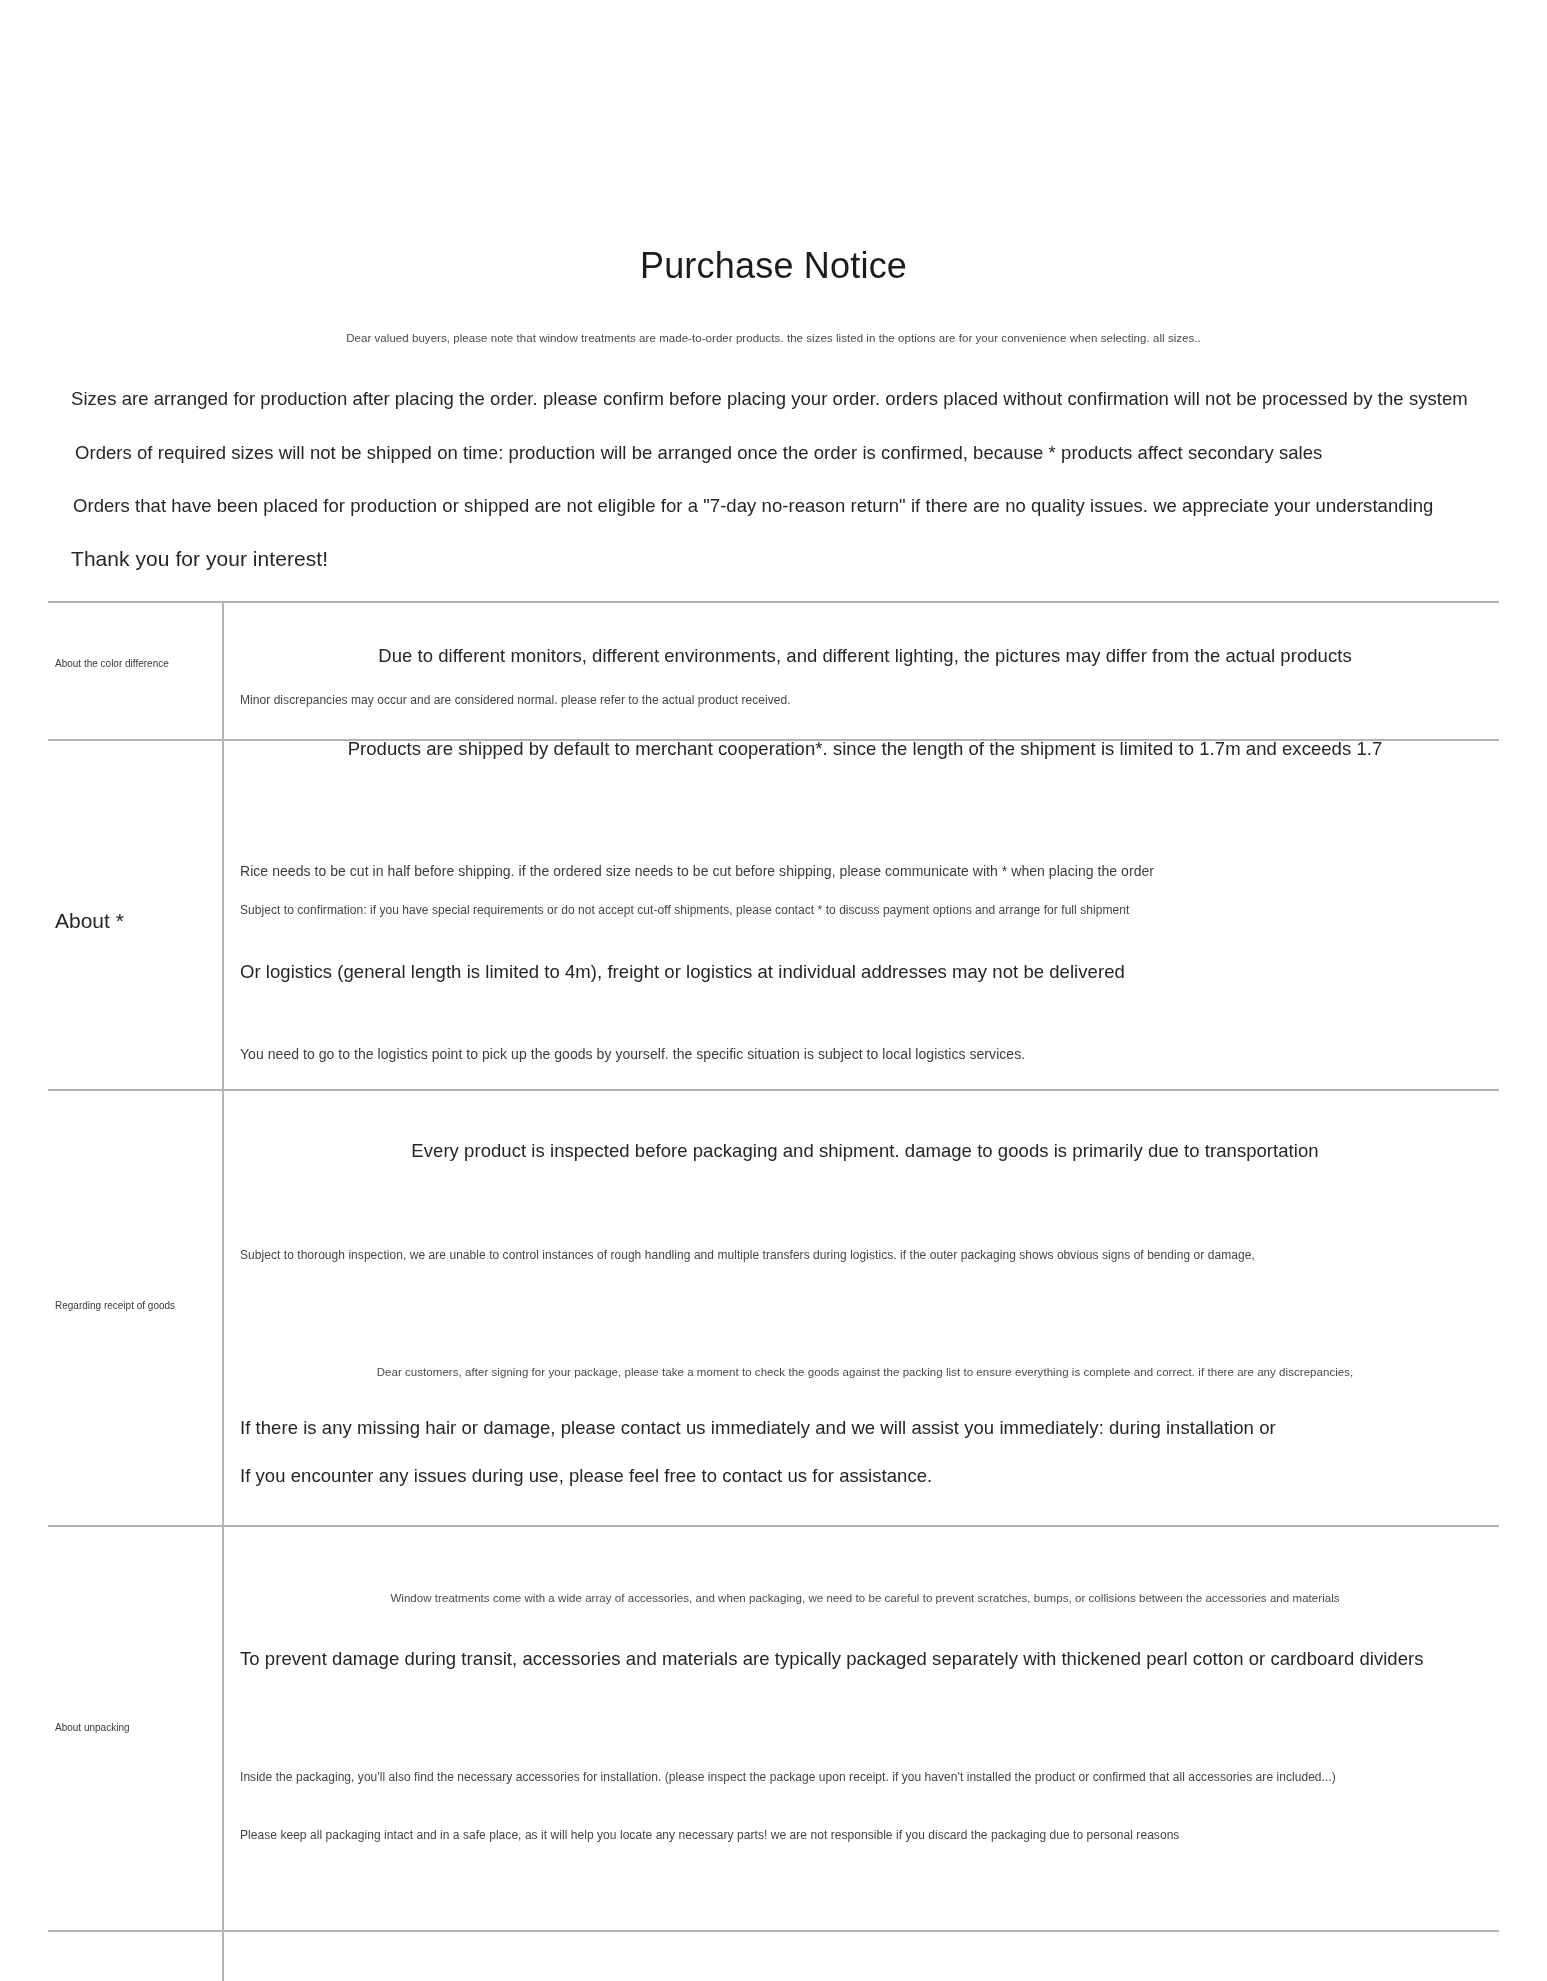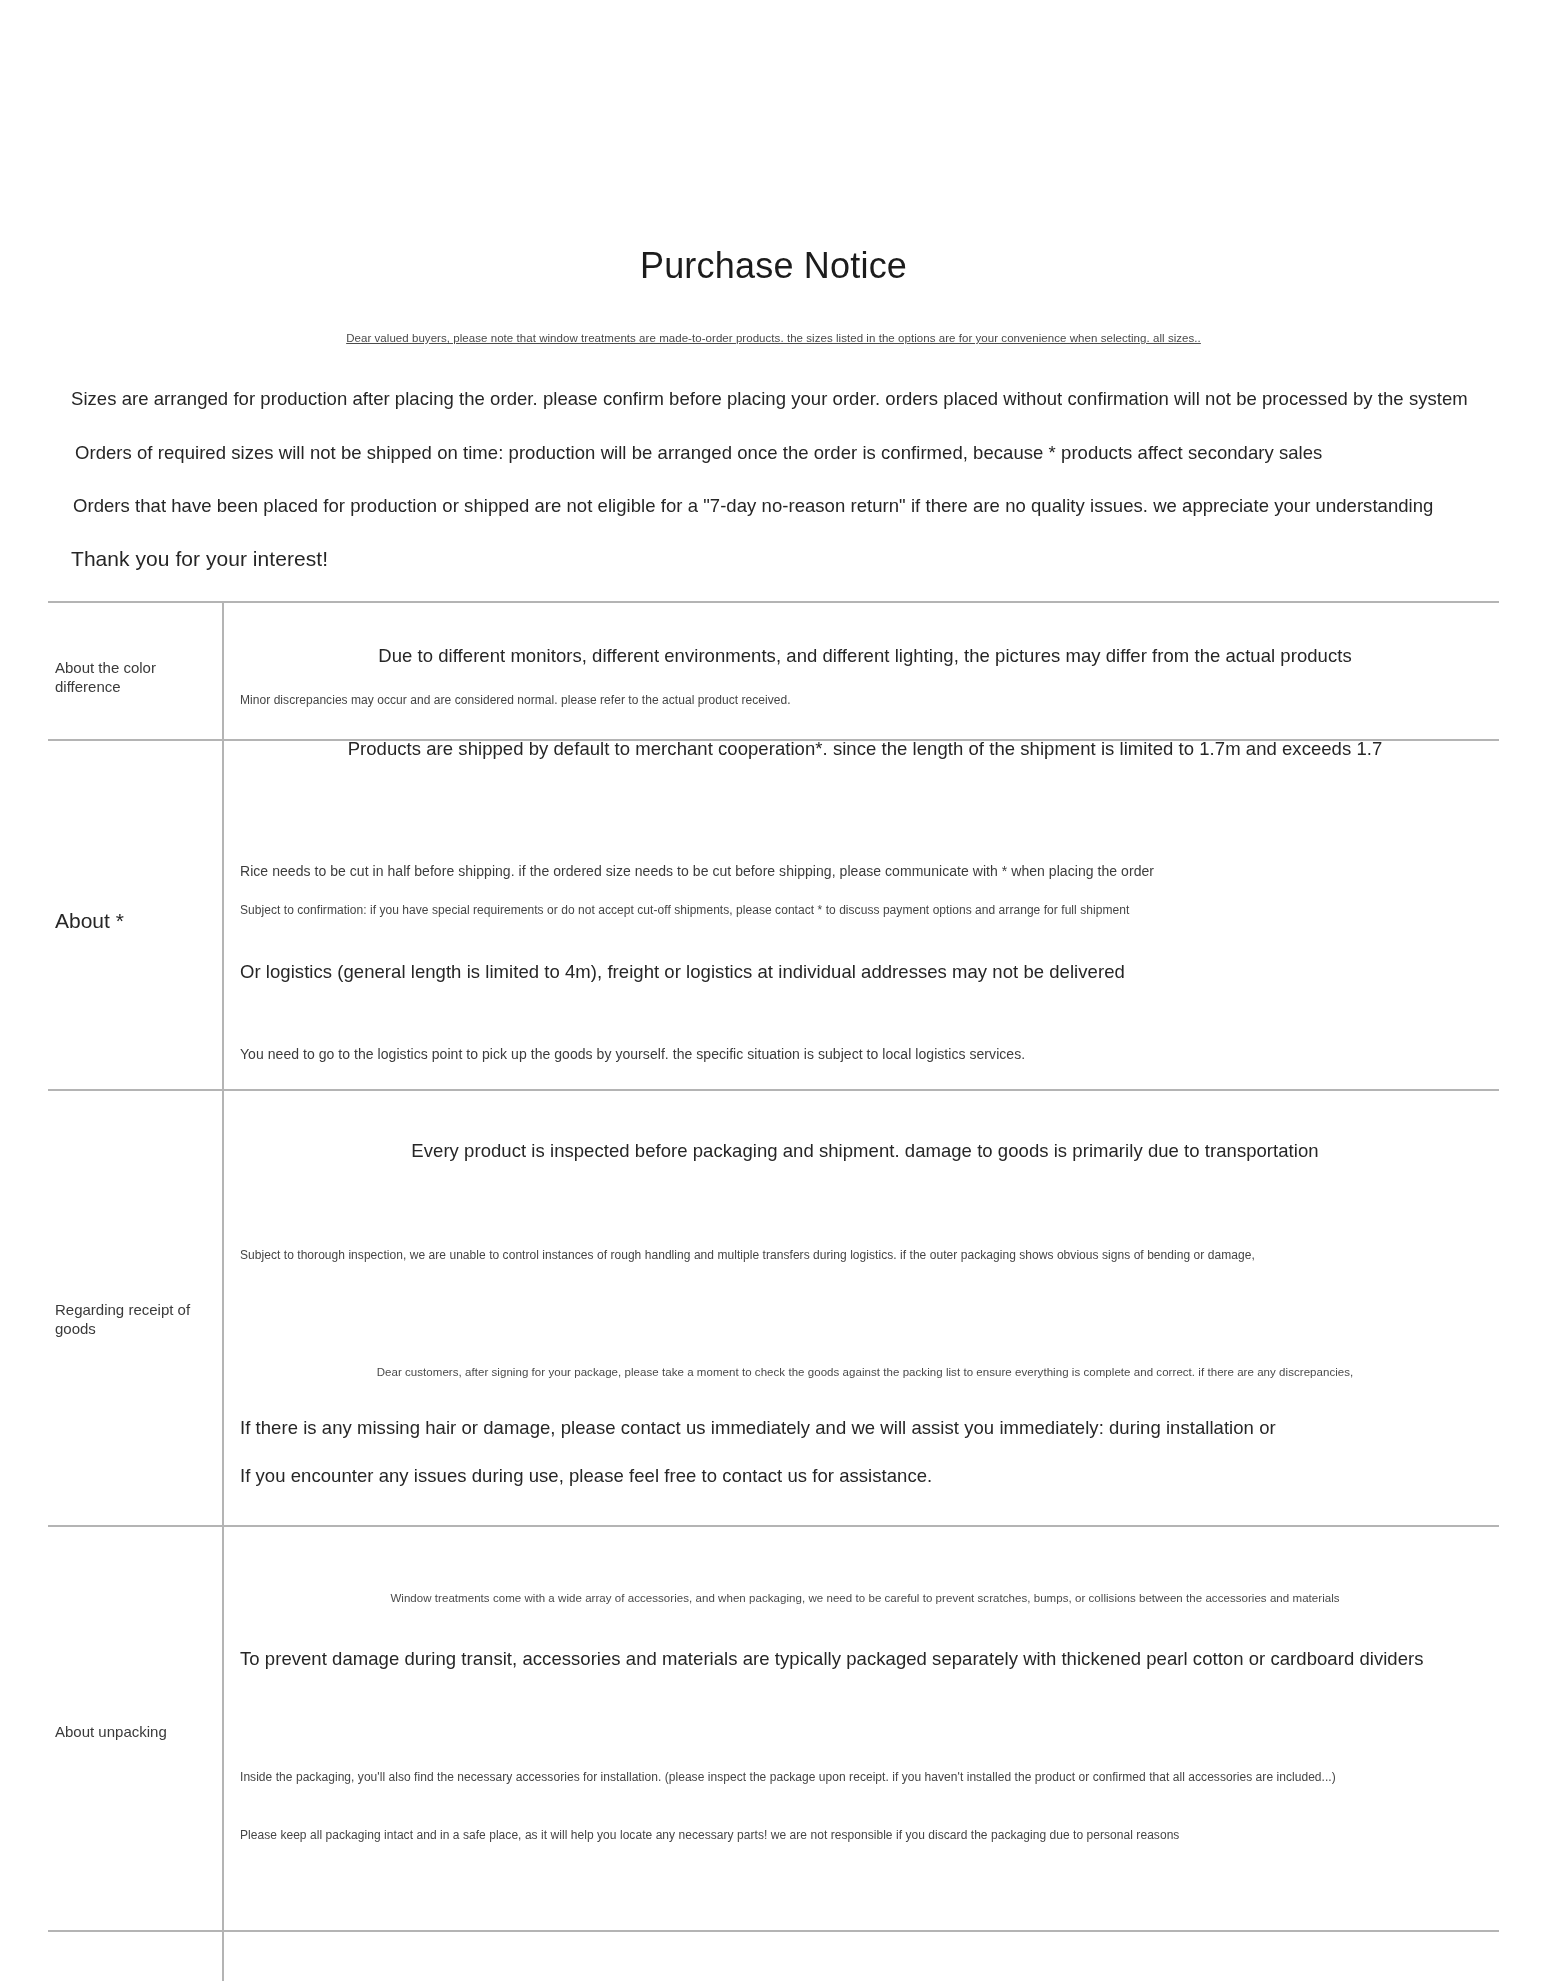--- a/index.html
+++ b/index.html
@@ -44,7 +44,6 @@
     font-size: 11.5px;
     color: #4a4a4a;
     letter-spacing: 0.05px;
-    text-decoration: underline;
   }
   .intro-line {
     position: absolute;

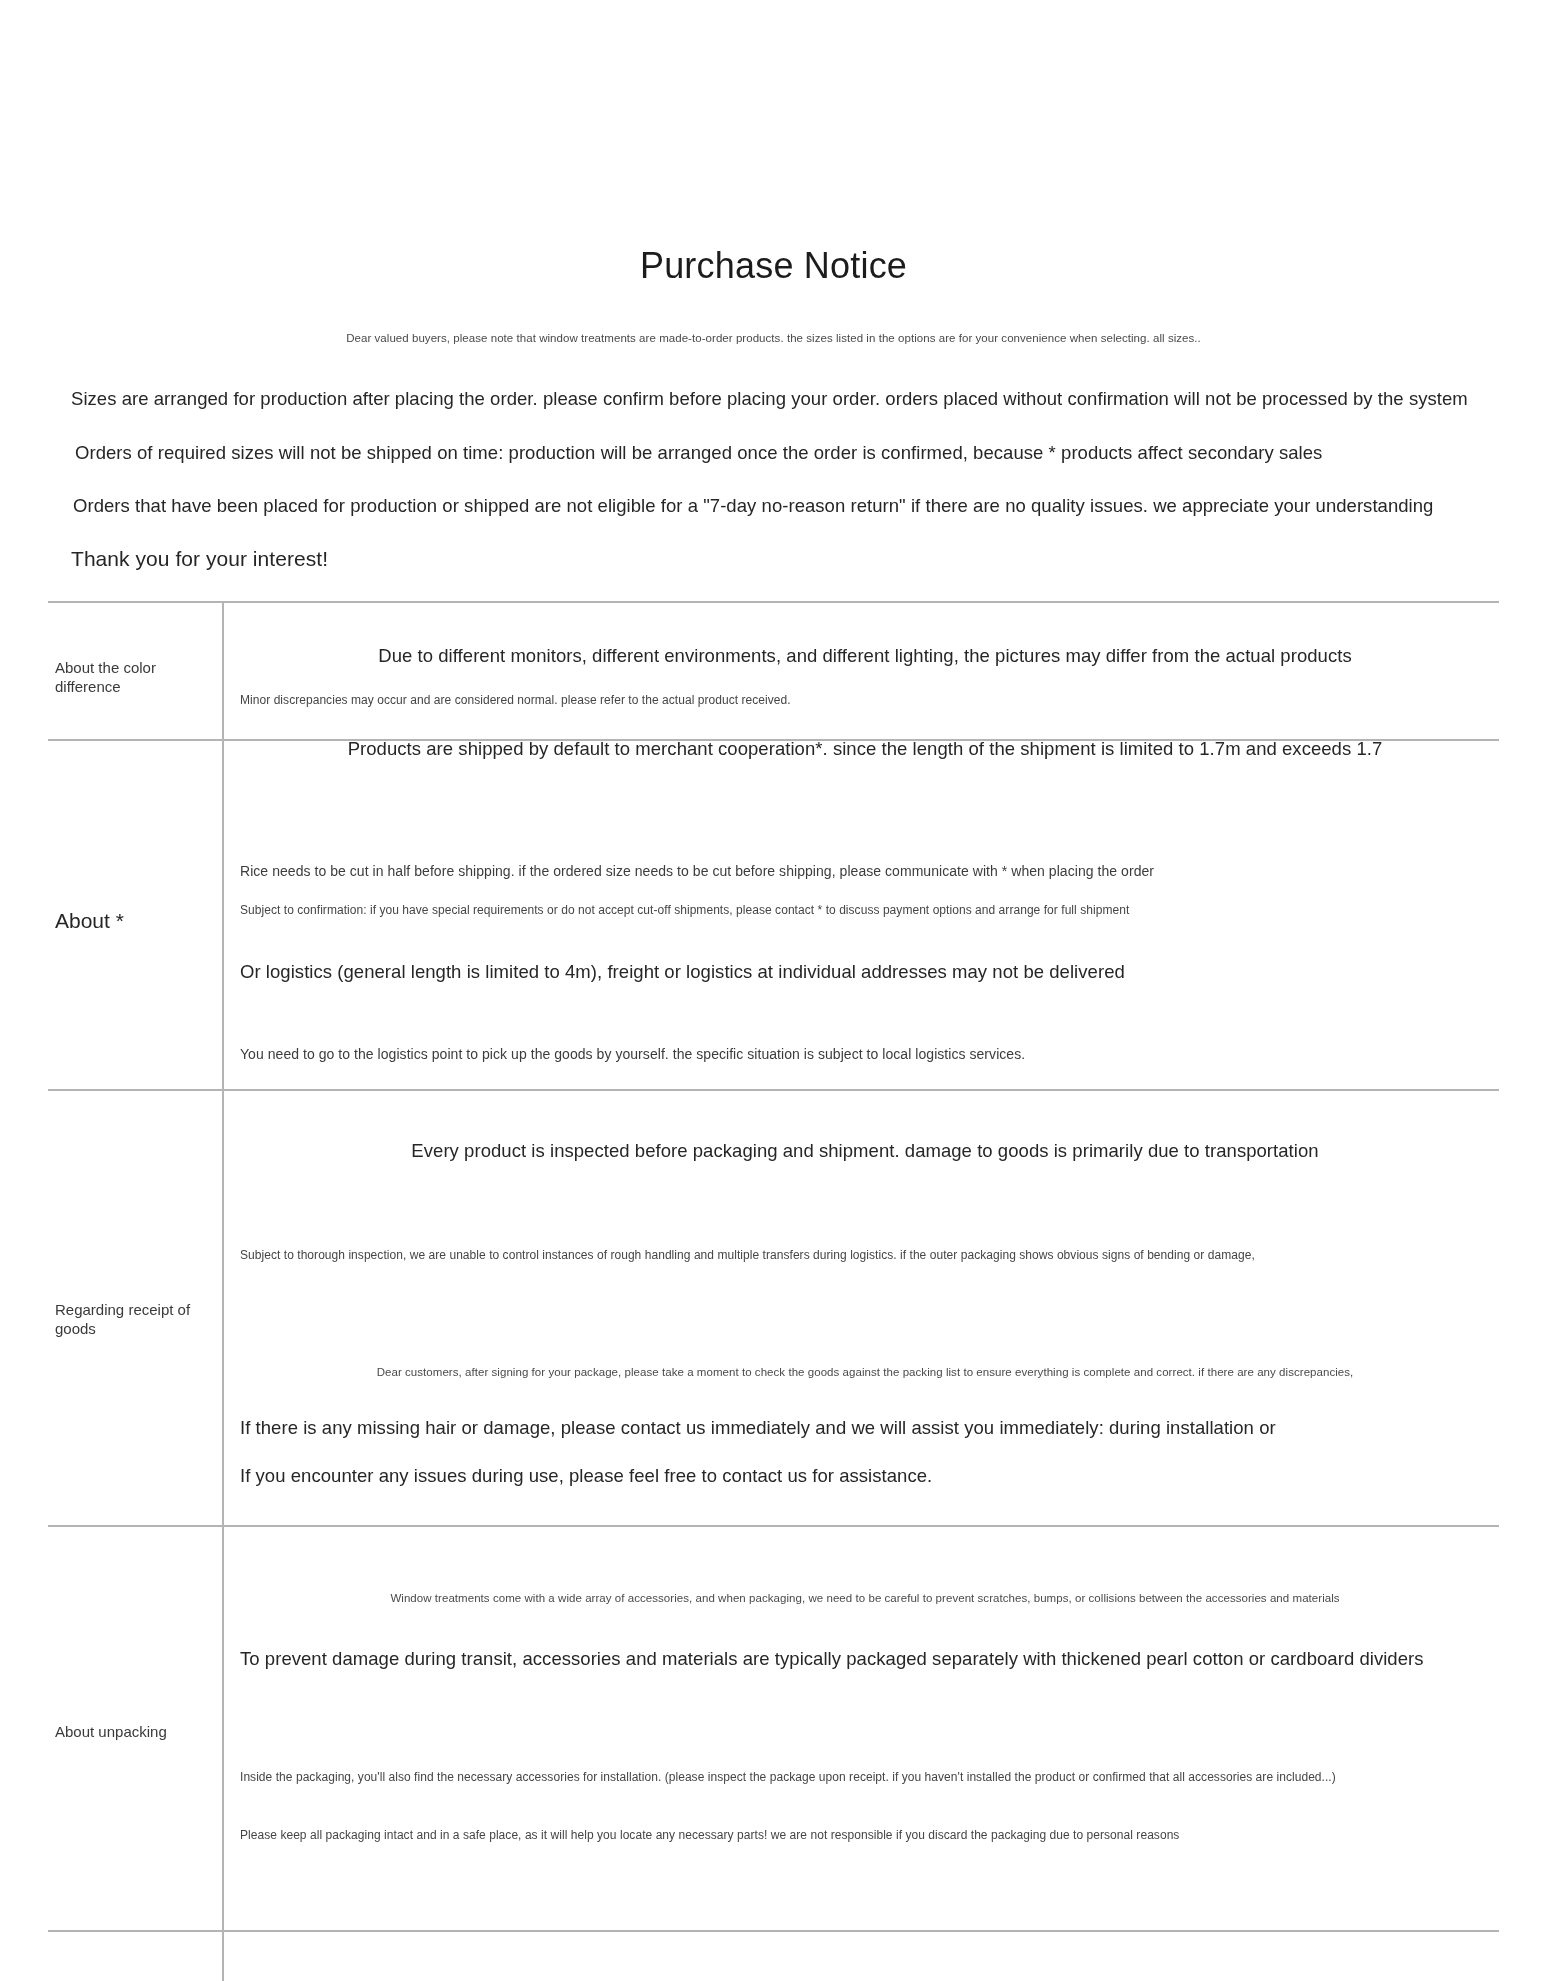--- a/index.html
+++ b/index.html
@@ -79,7 +79,7 @@
     position: absolute;
     left: 55px;
     width: 160px;
-    font-size: 15px;
+    font-size: 10px;
     color: #3a3a3a;
     line-height: 1.28;
   }

